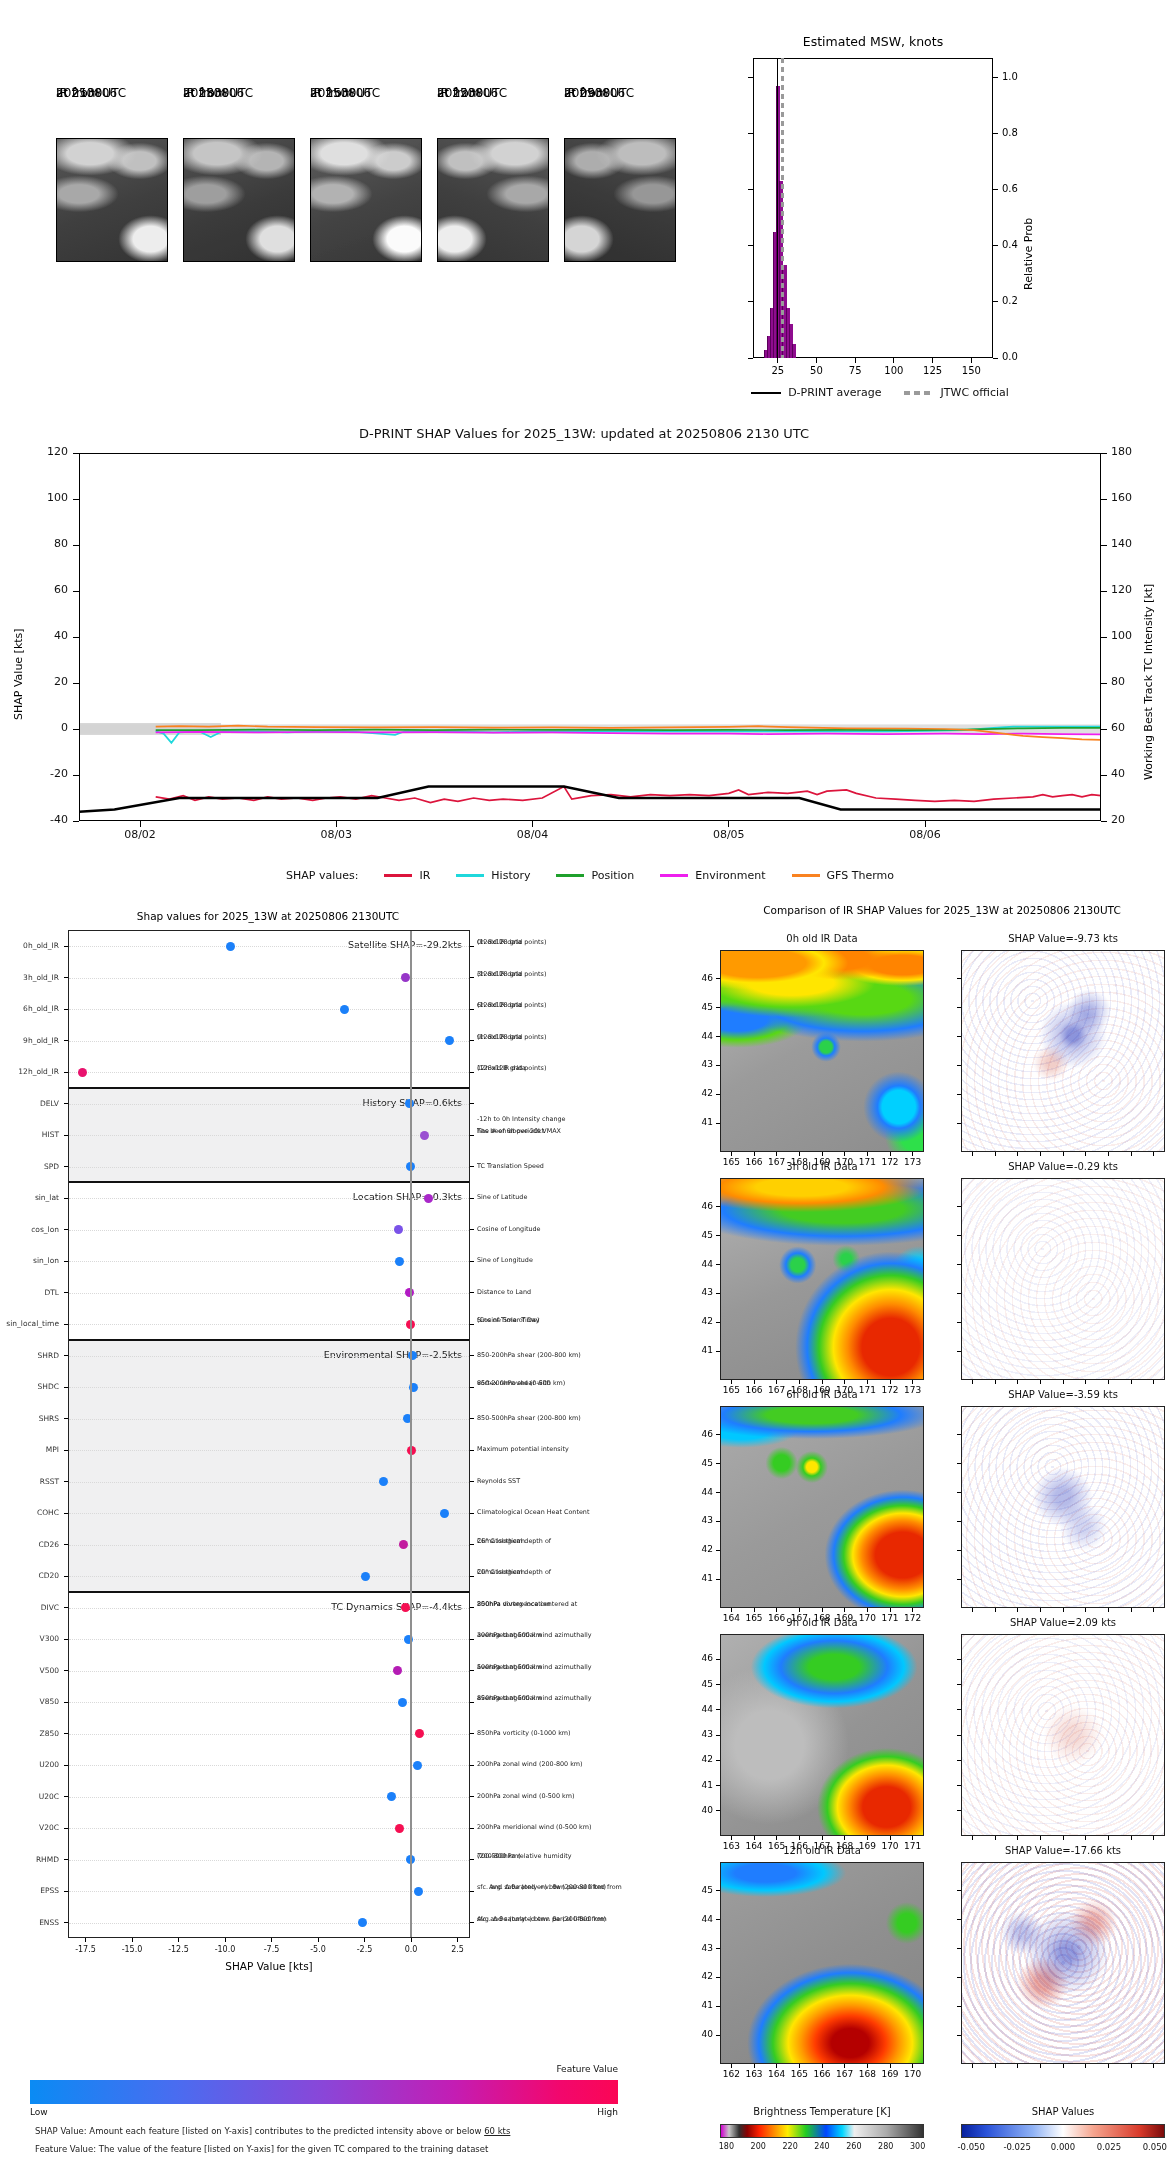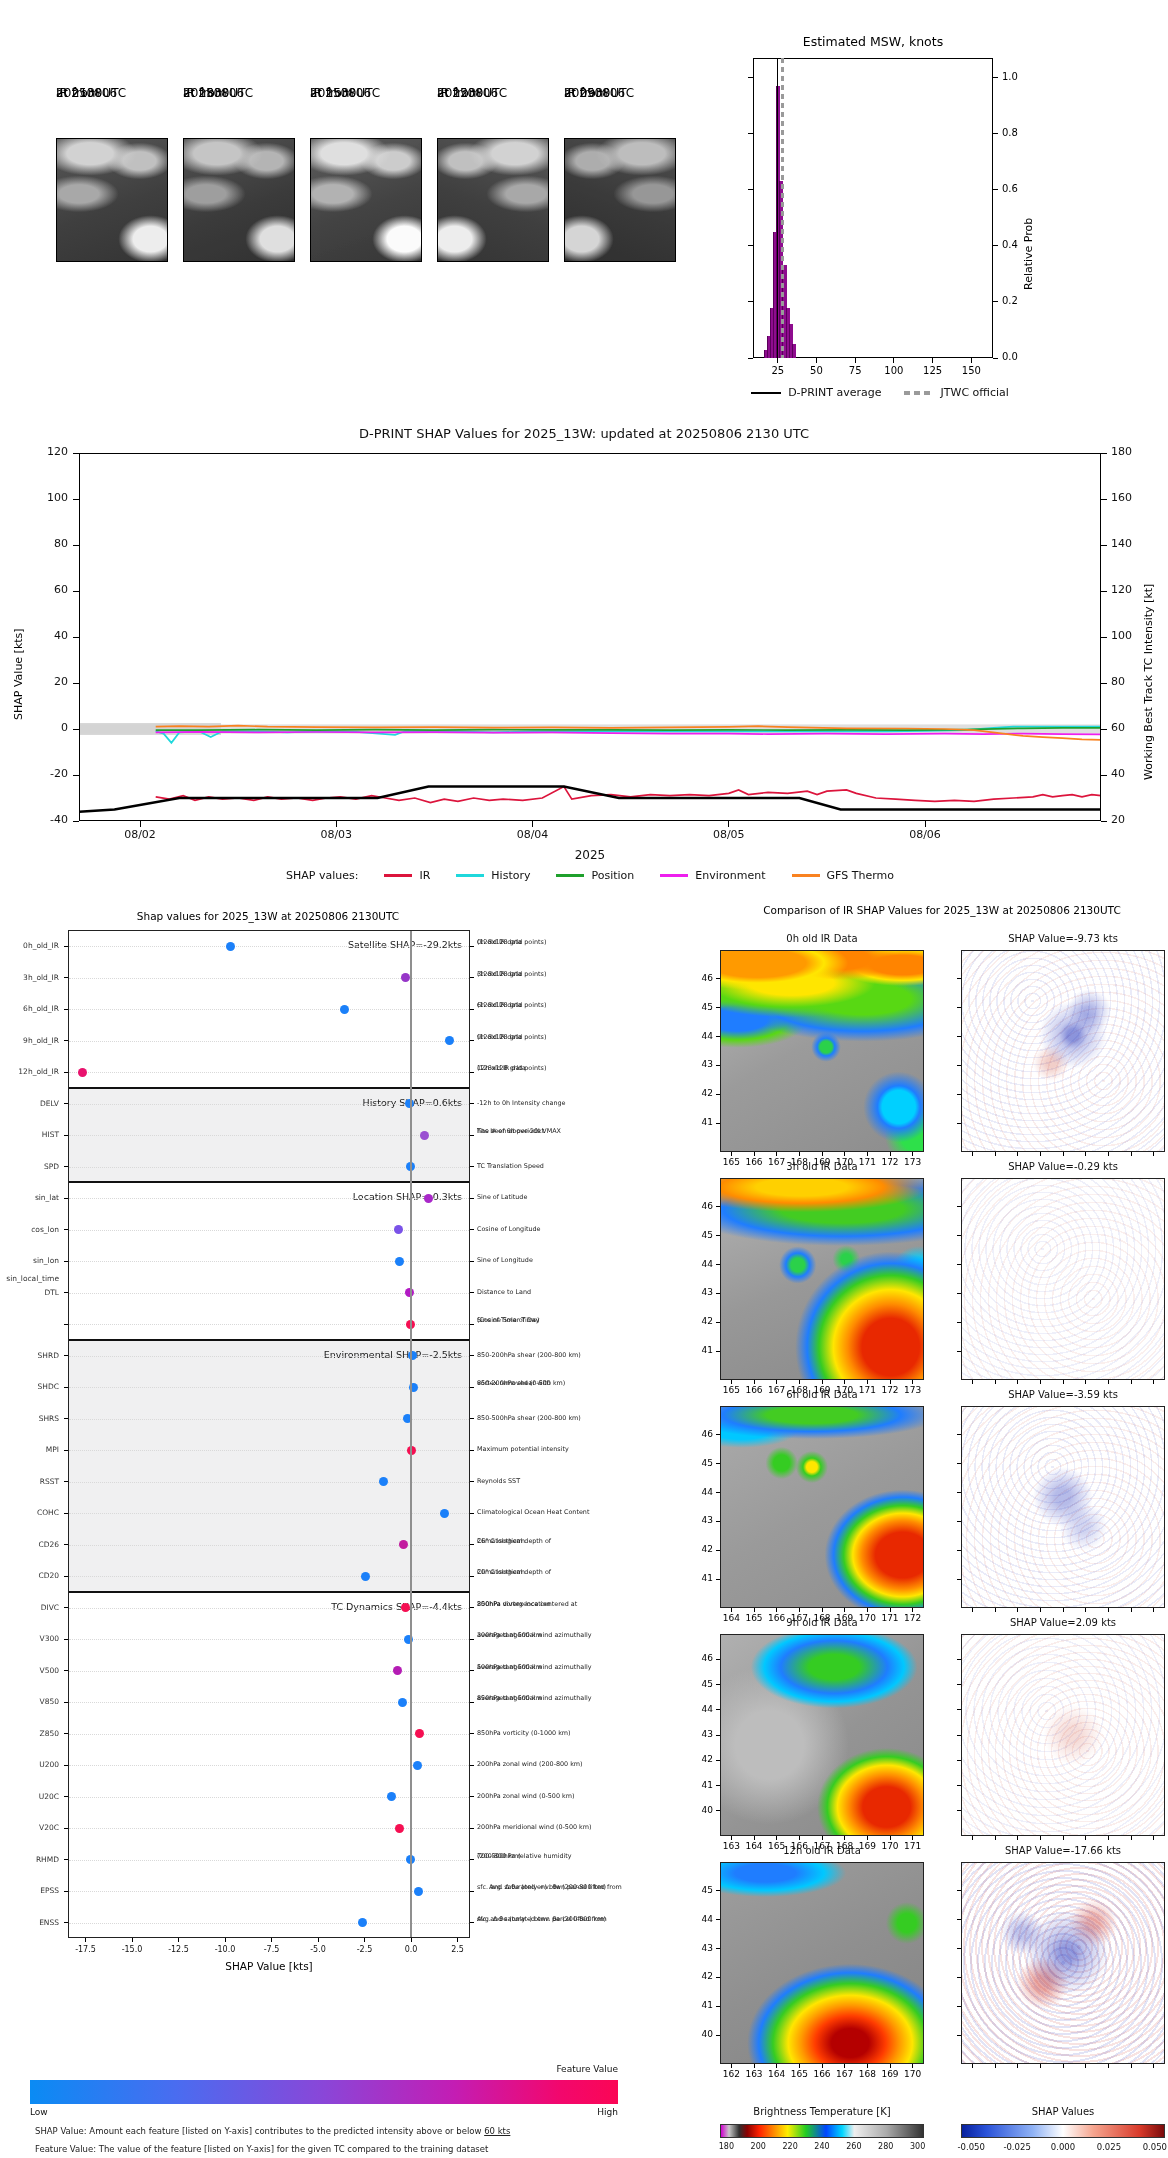--- a/index.html
+++ b/index.html
@@ -218,7 +218,6 @@
       </svg>
     <div class="abs frame" style="left:0;top:0;width:1022px;height:368px;"></div>
   </div>
-  <div class="abs ctr" style="left:79px;top:848px;width:1022px;font-size:12px;">2025</div>
   <div id="ts-legend1" class="abs" style="left:79px;top:869px;width:1022px;display:flex;gap:26px;justify-content:center;align-items:center;font-size:11px;">
     <span>SHAP values:</span>
   <div style="display: flex; align-items: center; gap: 7px;">

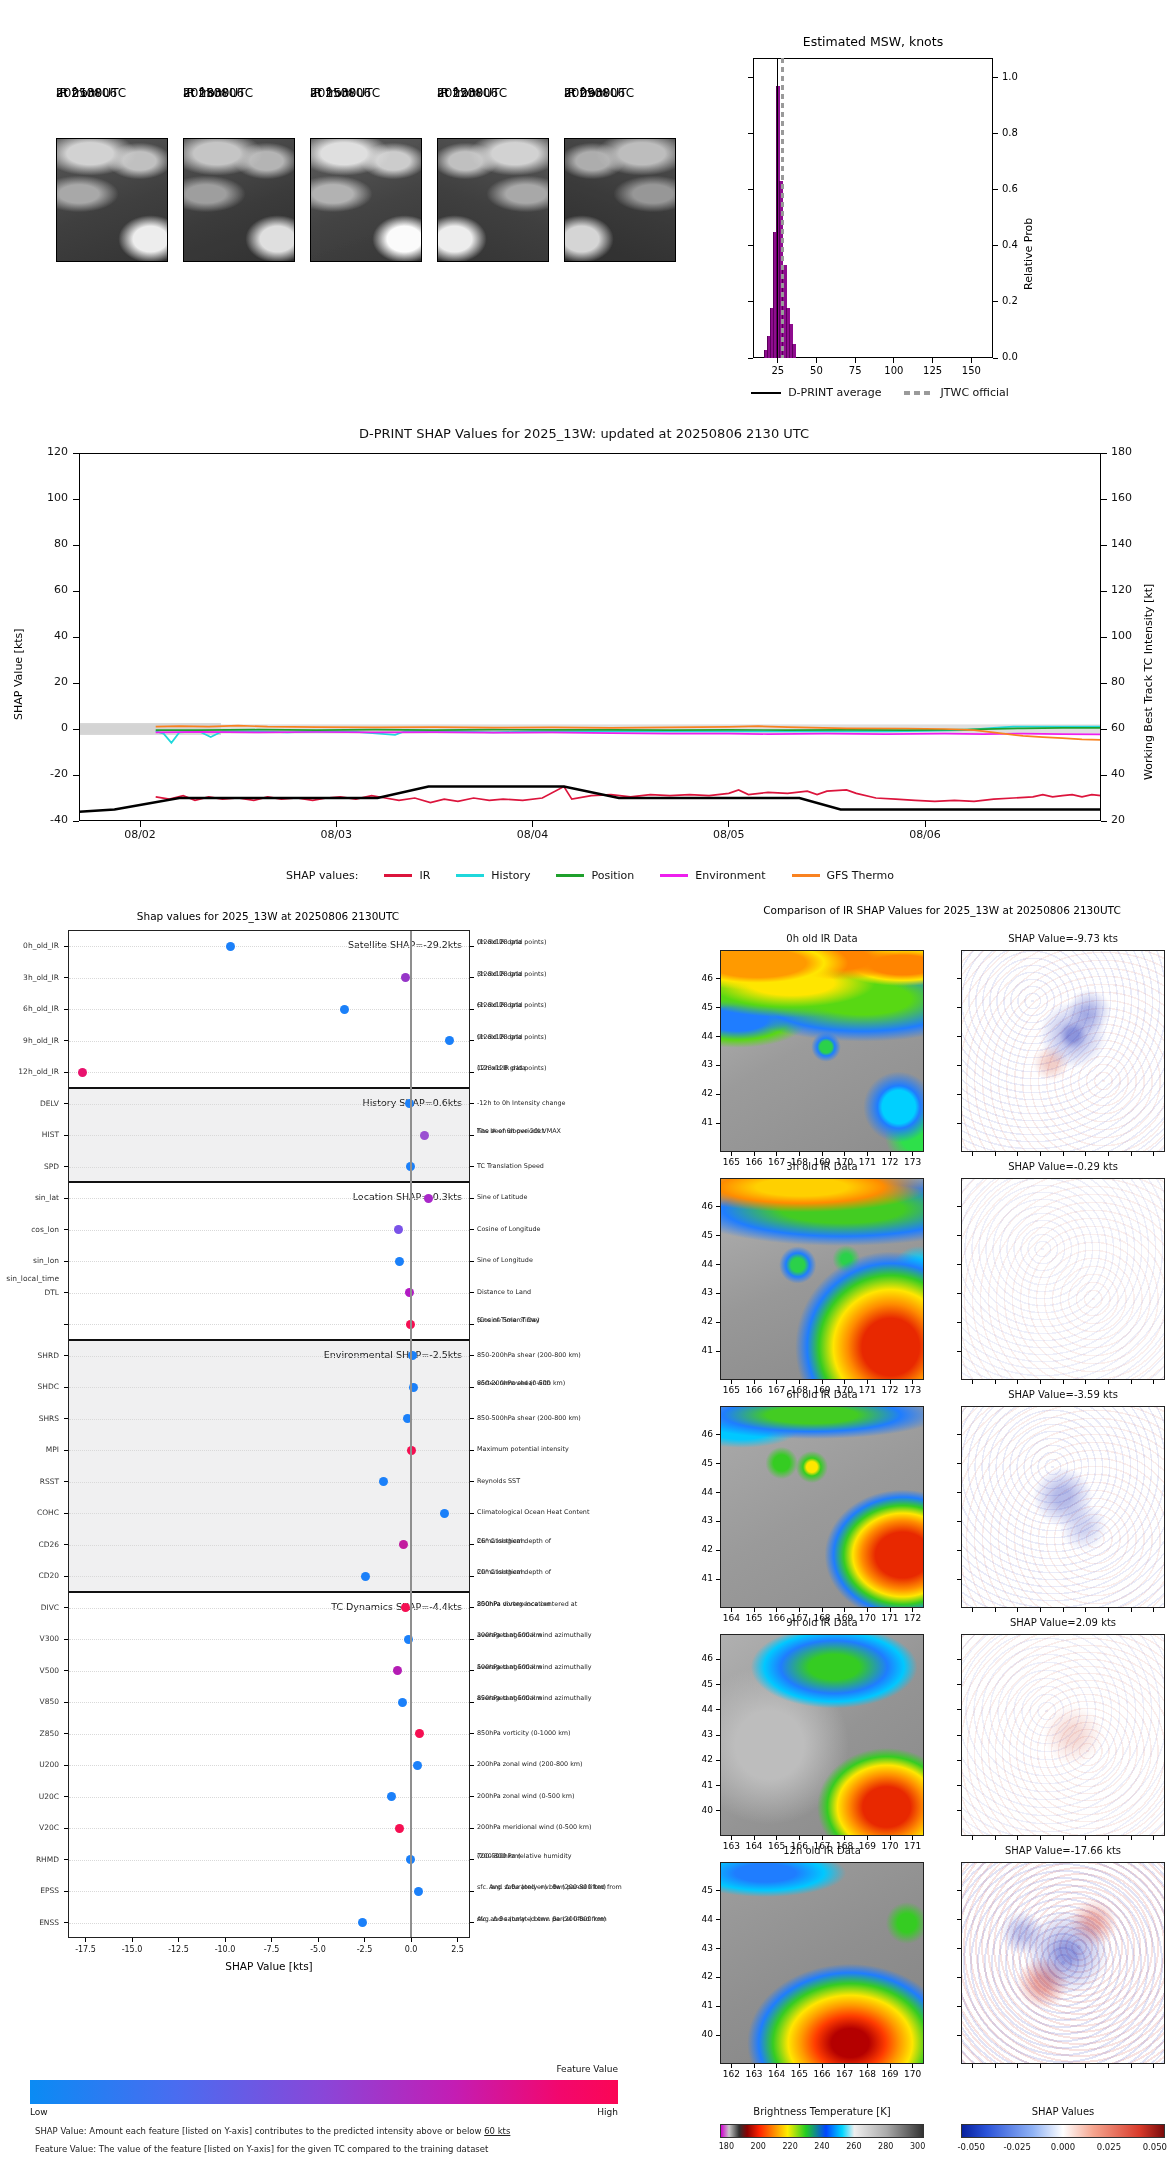--- a/index.html
+++ b/index.html
@@ -306,7 +306,7 @@
       <div class="tick-mark" style="left: 470px; top: 1103px; width: 4px; height: 1px; position: absolute;"></div>
       <div class="dot" style="left: 404.64px; top: 1099px; background: rgb(27, 128, 249); position: absolute;"></div>
       <div class="dp-desc" style="left: 477px; top: 1099.5px; width: 225px; position: absolute;">
-        <div style="position: absolute;">-12h to 0h Intensity change</div>
+        <div style="position: absolute; margin-top: 16px;">-12h to 0h Intensity change</div>
       </div>
       <div style="left: 69px; top: 1135px; width: 400px; height: 0px; border-top: 1px dotted rgb(217, 217, 217); position: absolute;"></div>
       <div class="rt dp-row-label" style="left: 0px; top: 1130px; width: 59px; position: absolute;">HIST</div>

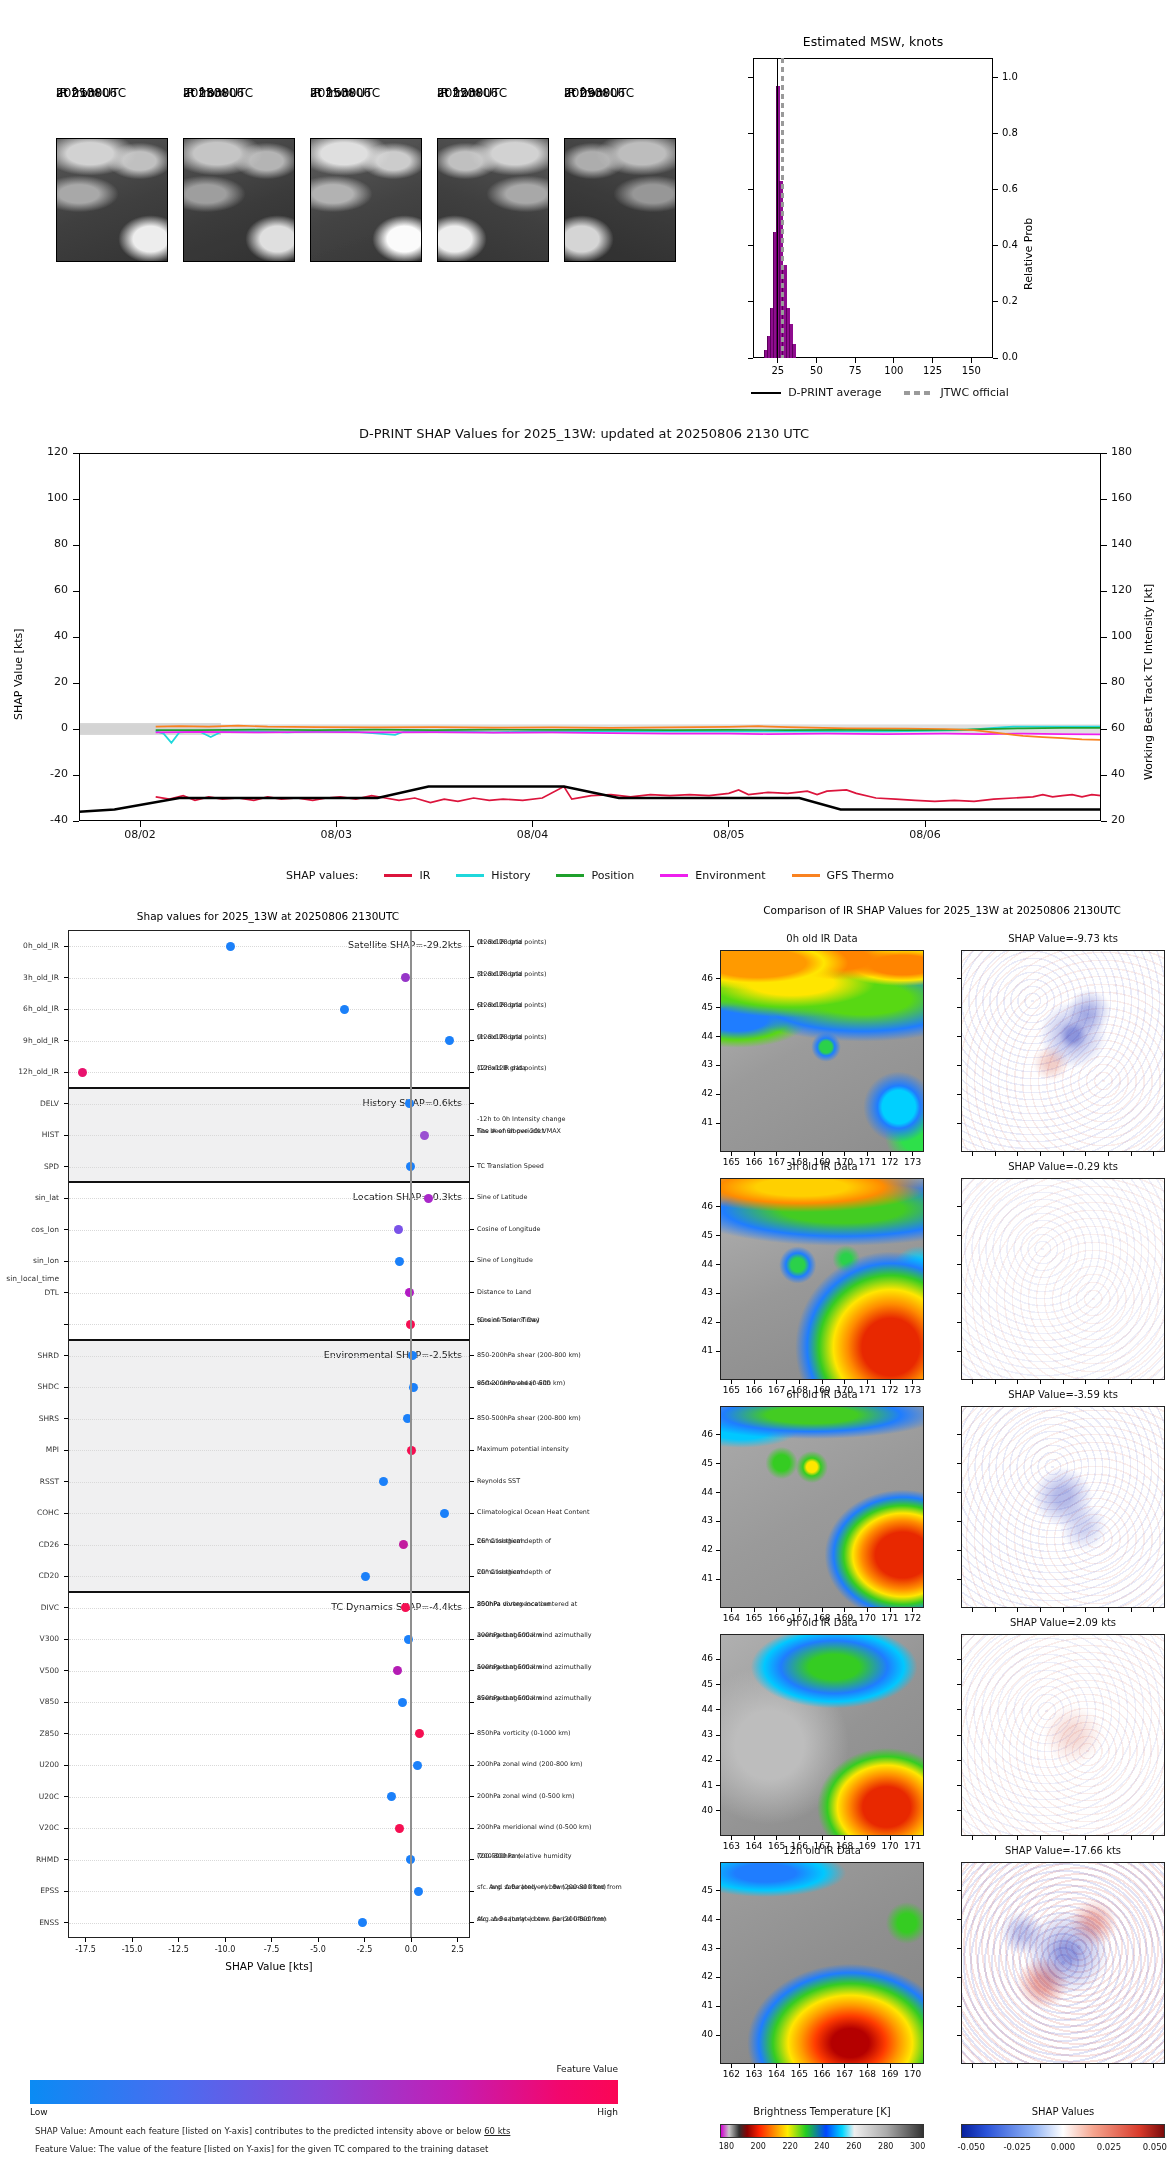--- a/index.html
+++ b/index.html
@@ -358,7 +358,7 @@
         <div style="position: absolute;">Distance to Land</div>
       </div>
       <div style="left: 69px; top: 1324px; width: 400px; height: 0px; border-top: 1px dotted rgb(217, 217, 217); position: absolute;"></div>
-      <div class="rt dp-row-label" style="left: 0px; top: 1274px; width: 59px; position: absolute;">sin_local_time</div>
+      <div class="rt dp-row-label" style="left: 0px; top: 1319px; width: 59px; position: absolute;">sin_local_time</div>
       <div class="tick-mark" style="left: 64px; top: 1323.5px; width: 4px; height: 1px; position: absolute;"></div>
       <div class="tick-mark" style="left: 470px; top: 1323.5px; width: 4px; height: 1px; position: absolute;"></div>
       <div class="dot" style="left: 405.57px; top: 1319.5px; background: rgb(245, 15, 82); position: absolute;"></div>

